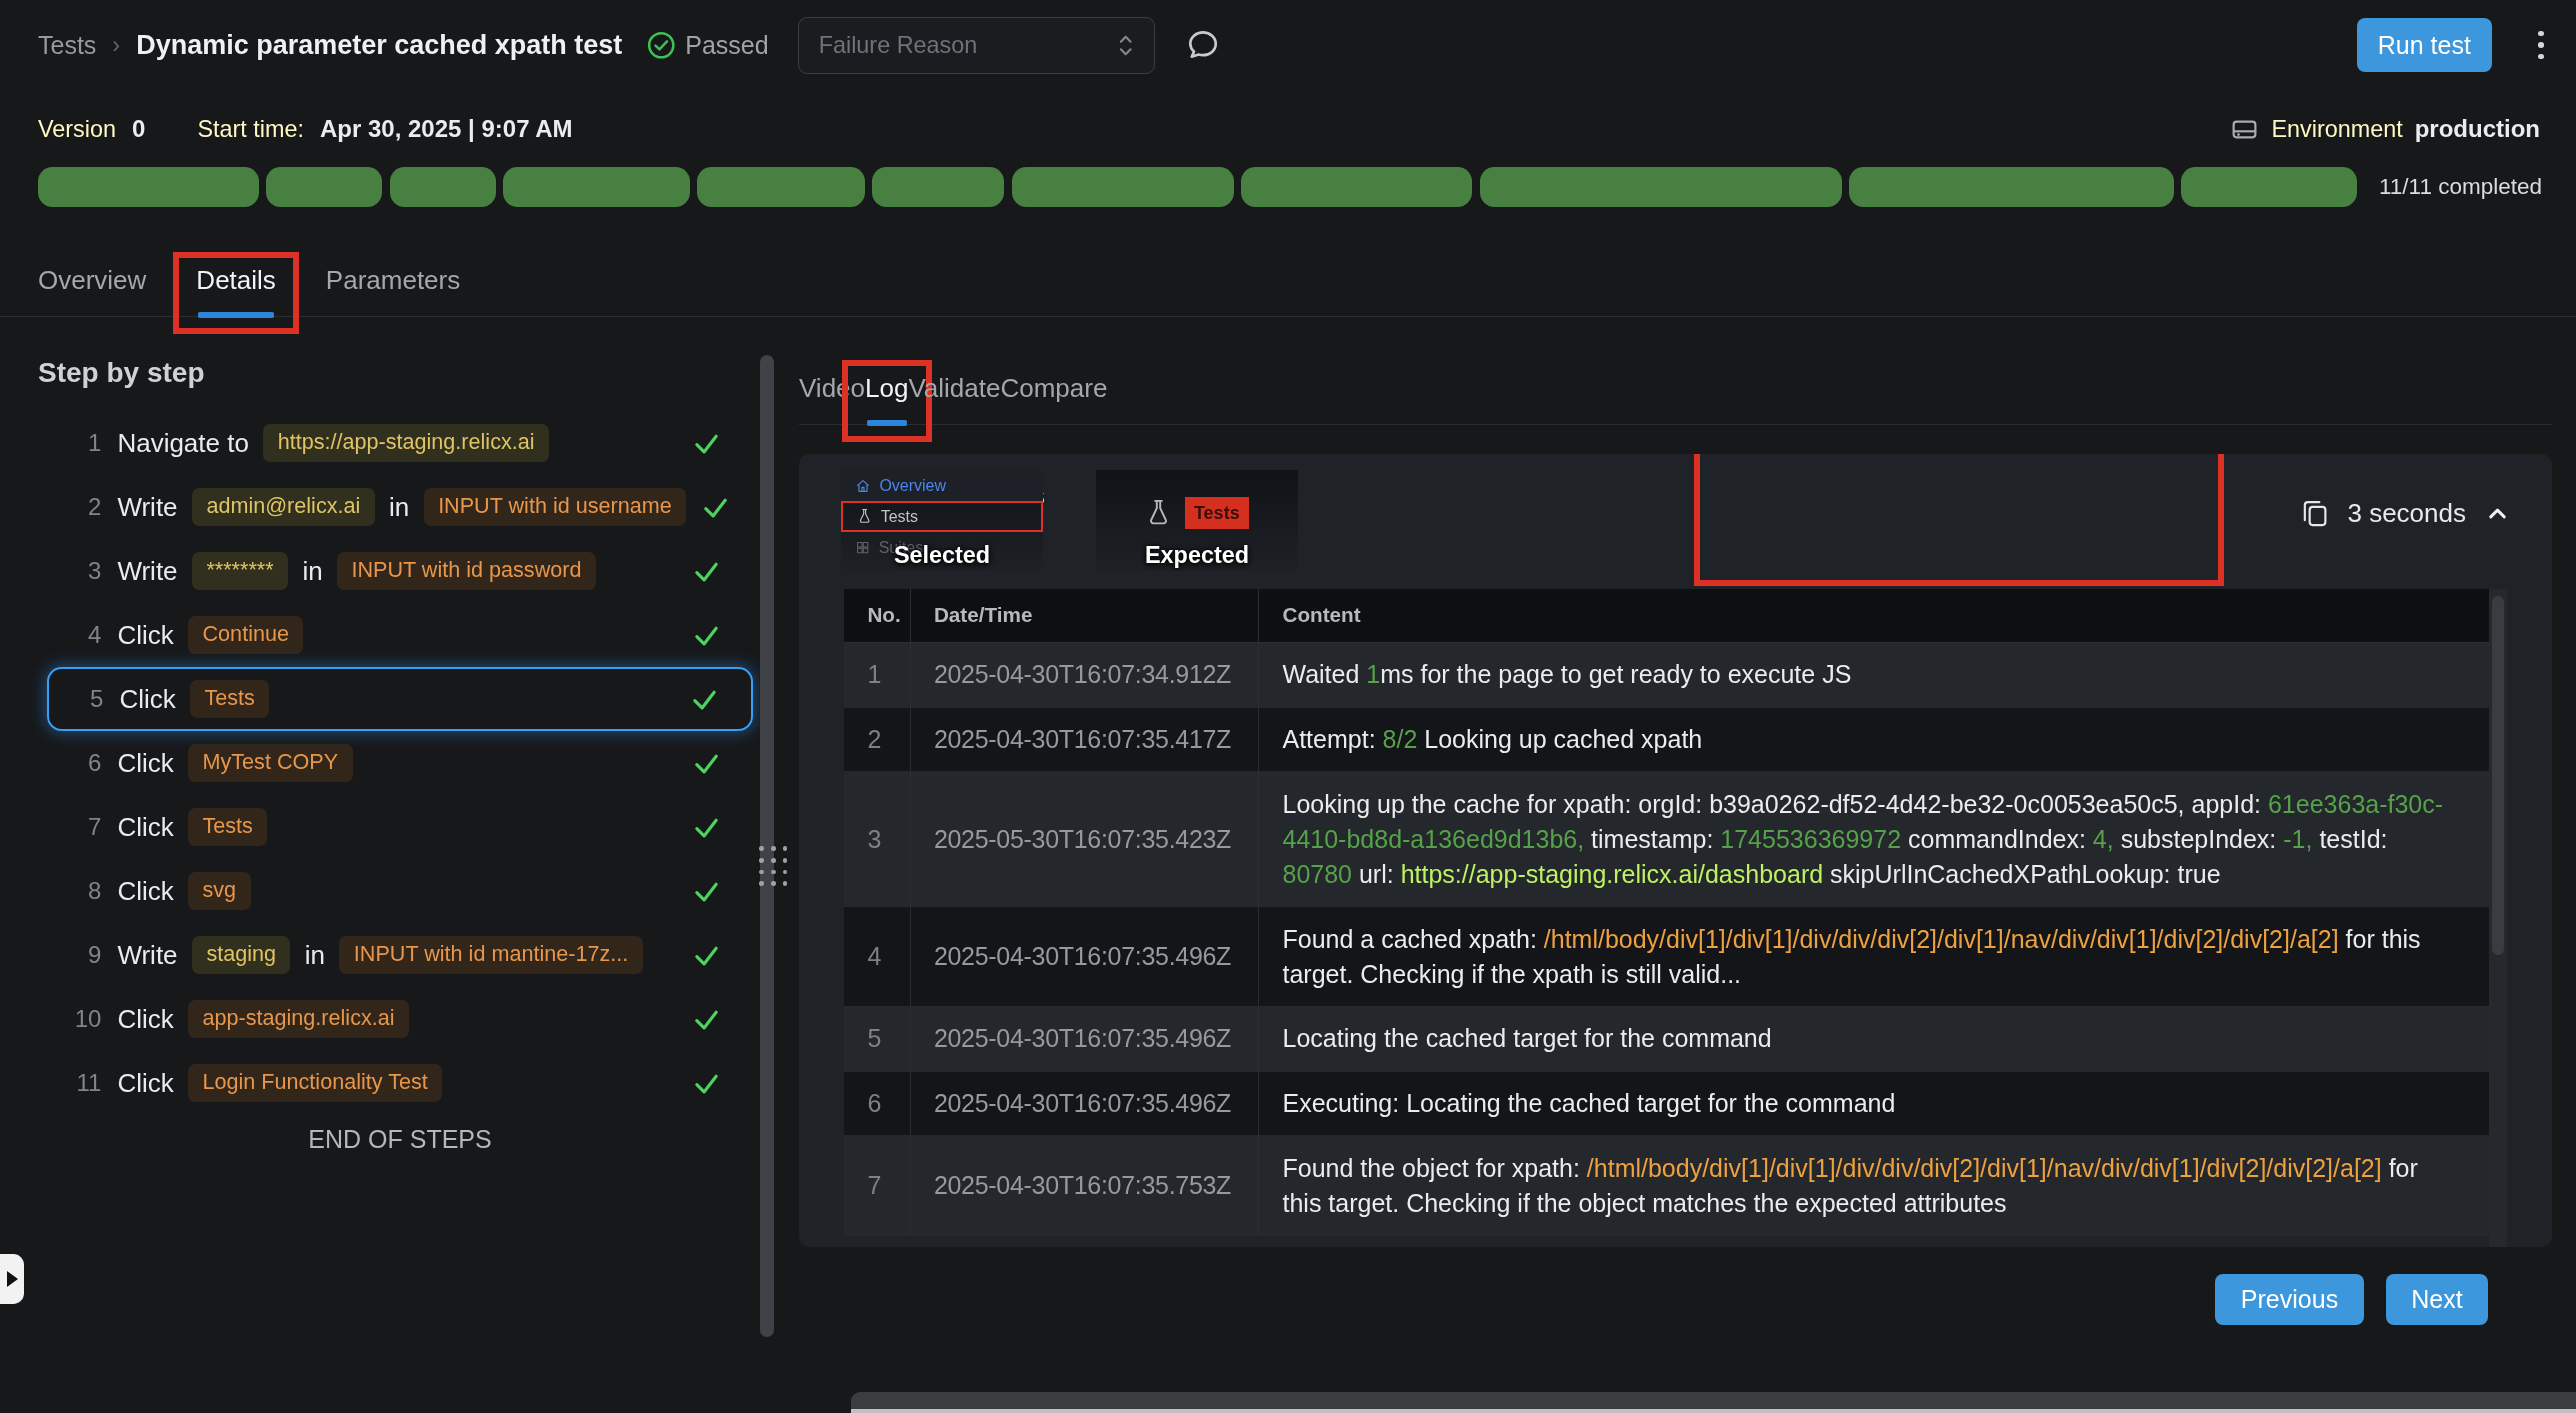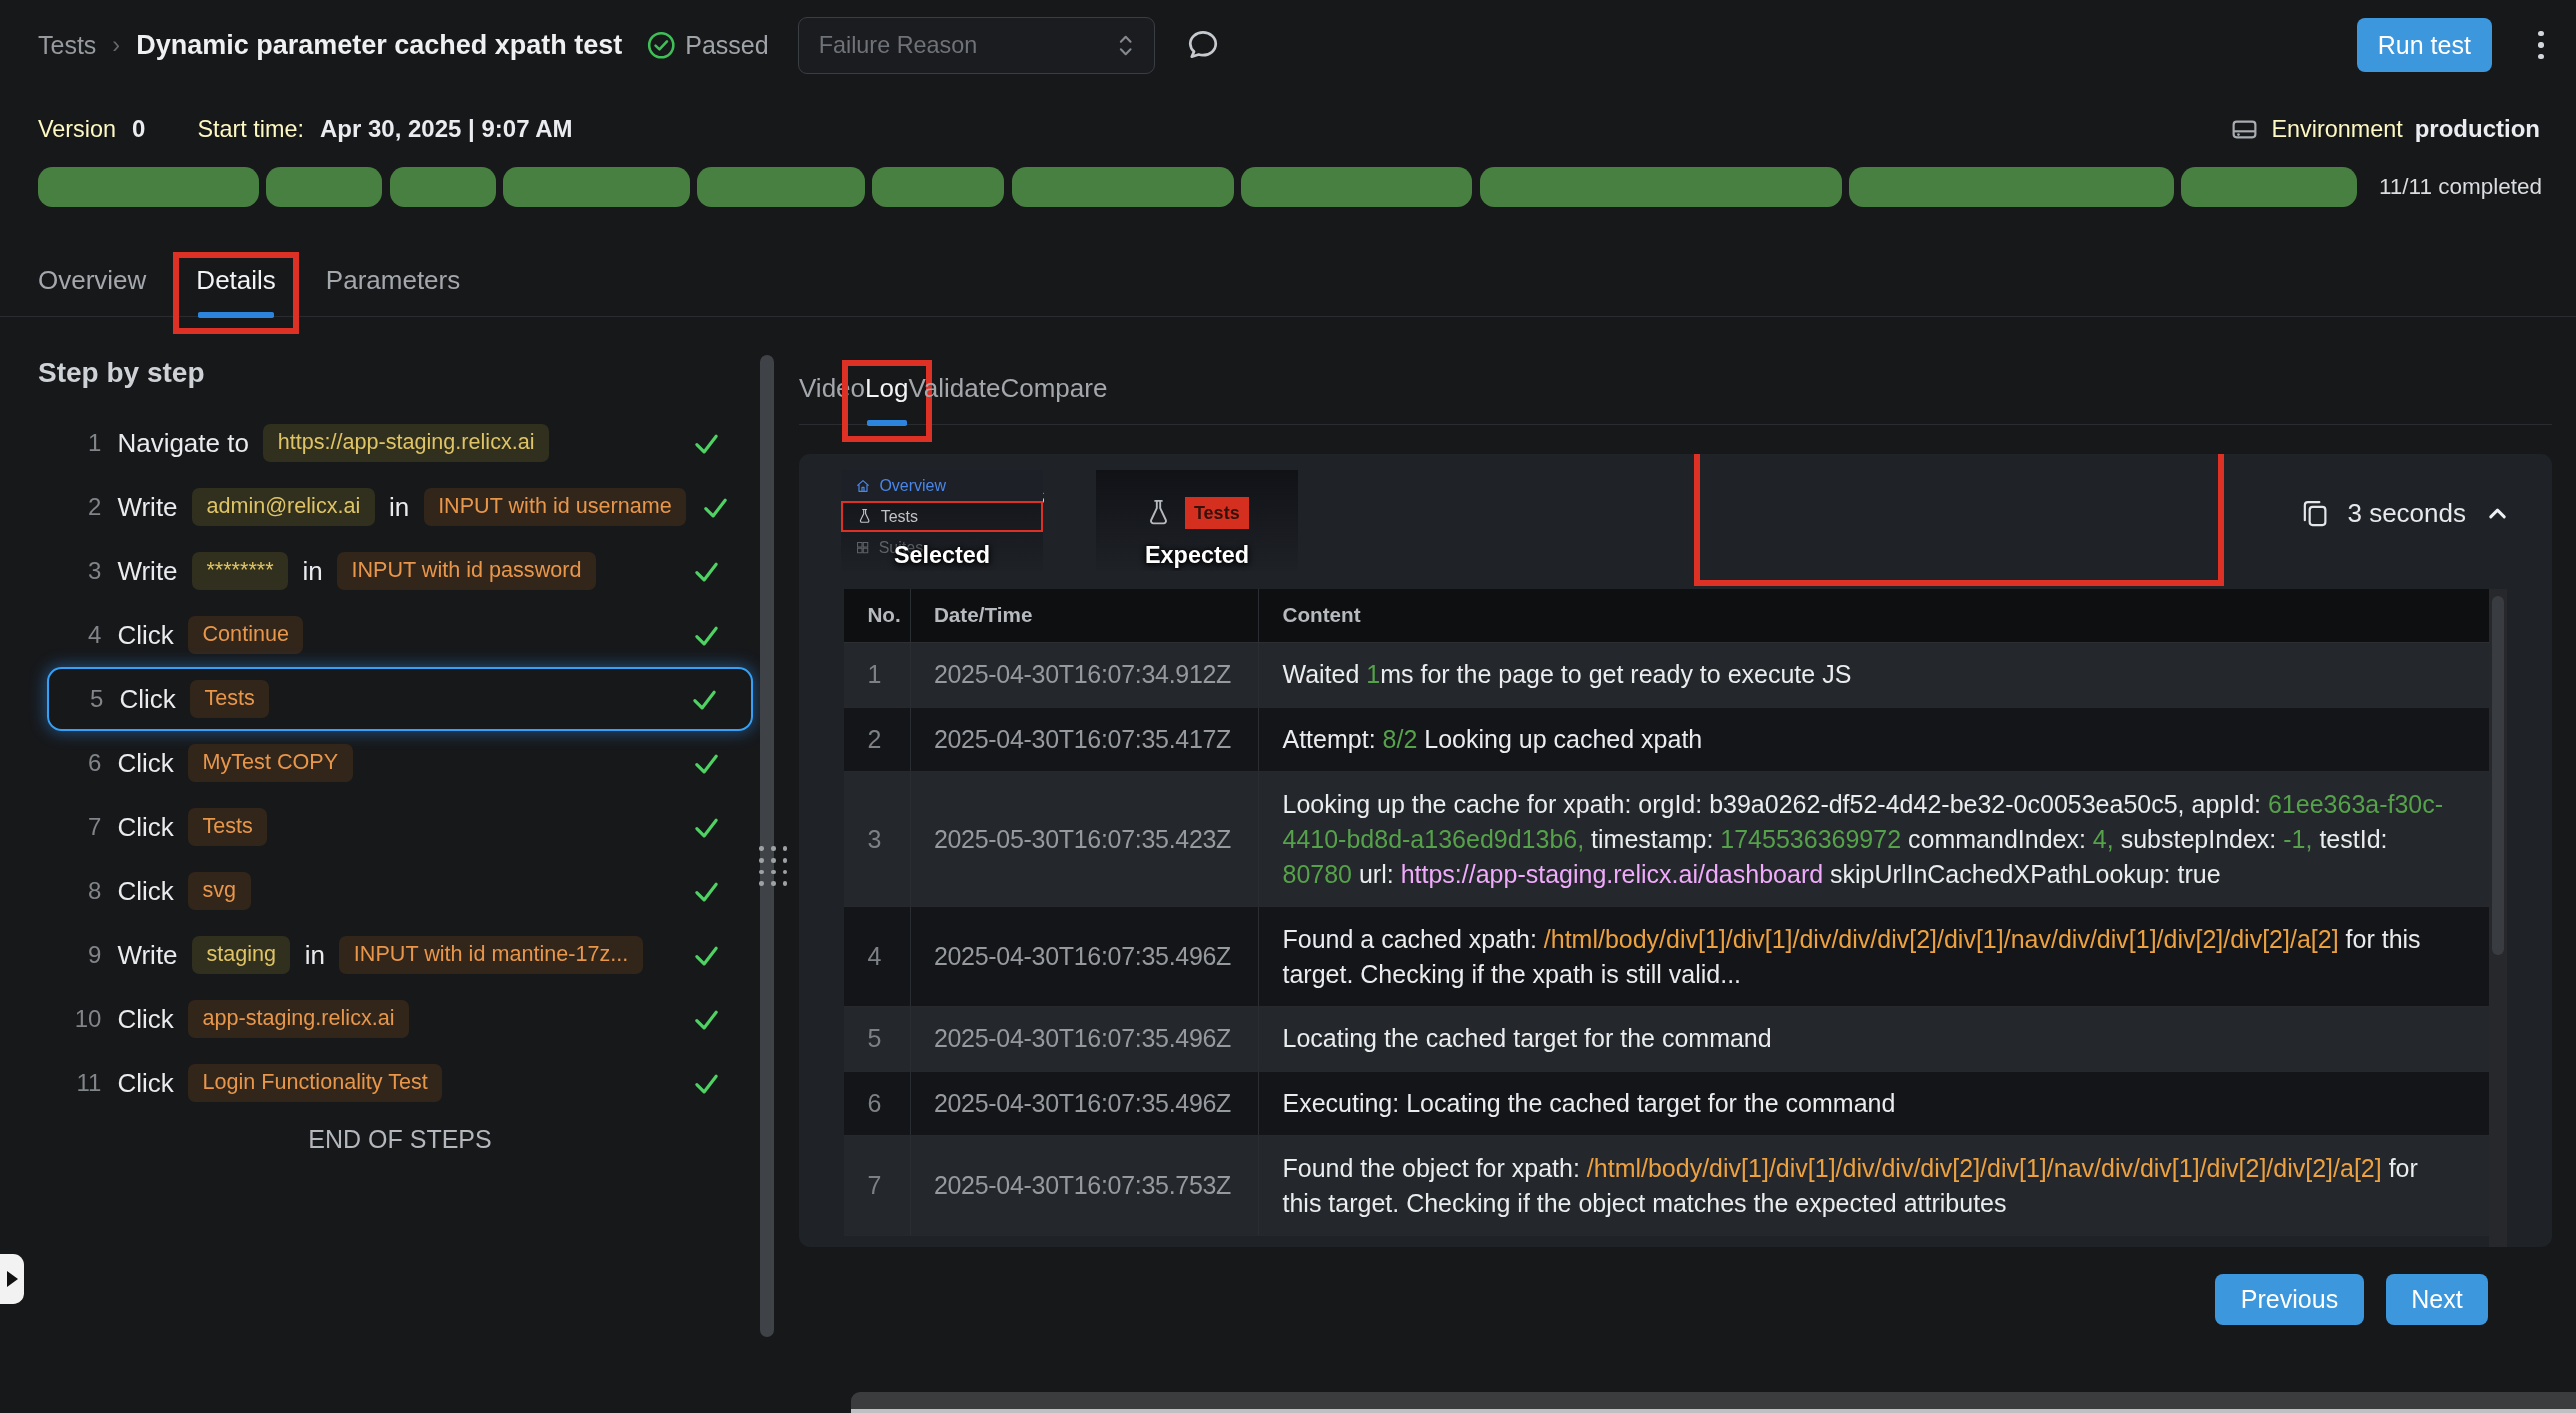--- a/index.html
+++ b/index.html
@@ -87,7 +87,7 @@
   .td-time { color:#96999e; font-size:20.7px; letter-spacing:-0.3px; width:278px; white-space:nowrap; }
   .td-content { color:#eaecee; }
   .sg-w { color:#eaecee; } .sg-g { color:#55a24a; } .sg-o { color:#eda13f; }
-  .sg-l { color:#f0abfc; cursor:pointer;text-align:right; }
+  .sg-l { color:#bef264; cursor:pointer;text-align:right; }
   .t-scroll { position:absolute; right:45px; top:135px; width:18px; bottom:0; background:#26282b; }
   .t-thumb { position:absolute; left:2.7px; top:7.2px; width:12.6px; height:359px; background:#393d41; border-radius:6.3px; }
   

